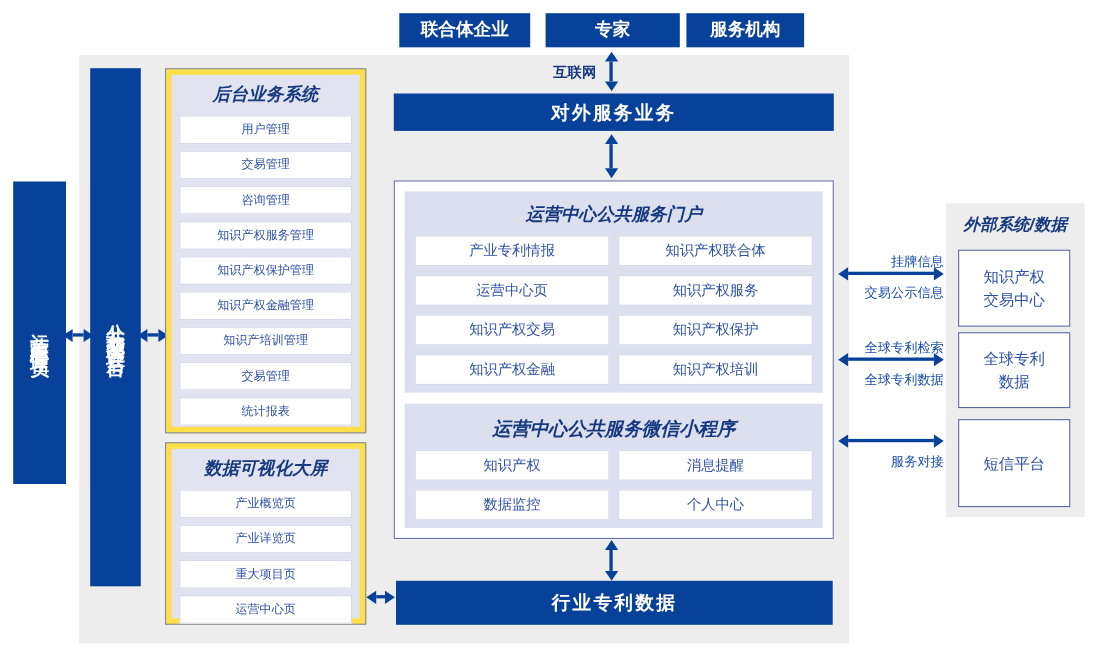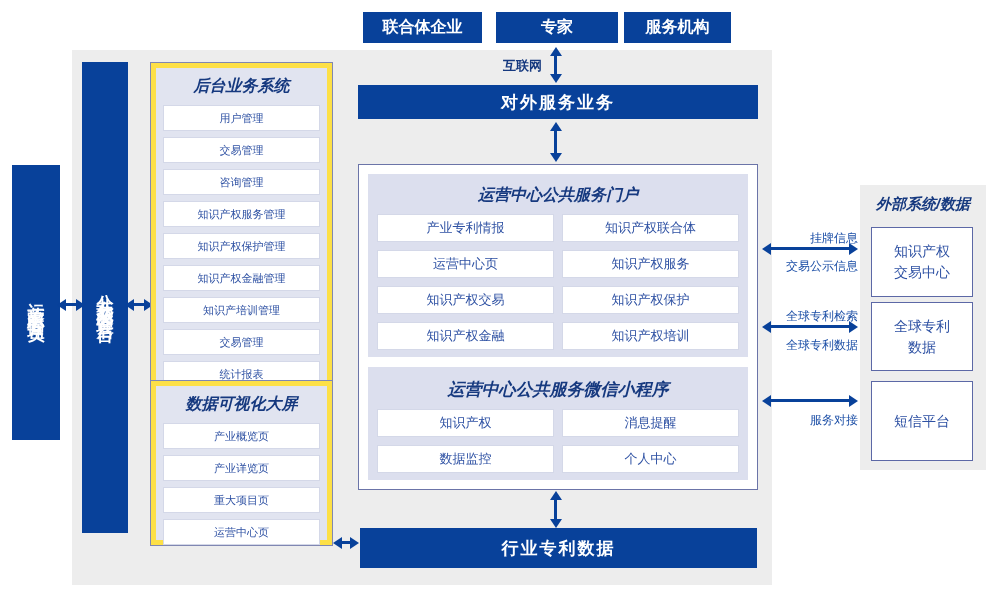--- a/index.html
+++ b/index.html
@@ -109,7 +109,7 @@
     </div>
   </div>
 
-  <div class="abs group" style="left:150px;top:380px;width:183px;height:166px;">
+  <div class="abs group" style="left:150px;top:402px;width:183px;height:166px;">
     <div class="ginner">
       <div class="gtitle">数据可视化大屏</div>
       <div class="gitem">产业概览页</div>

